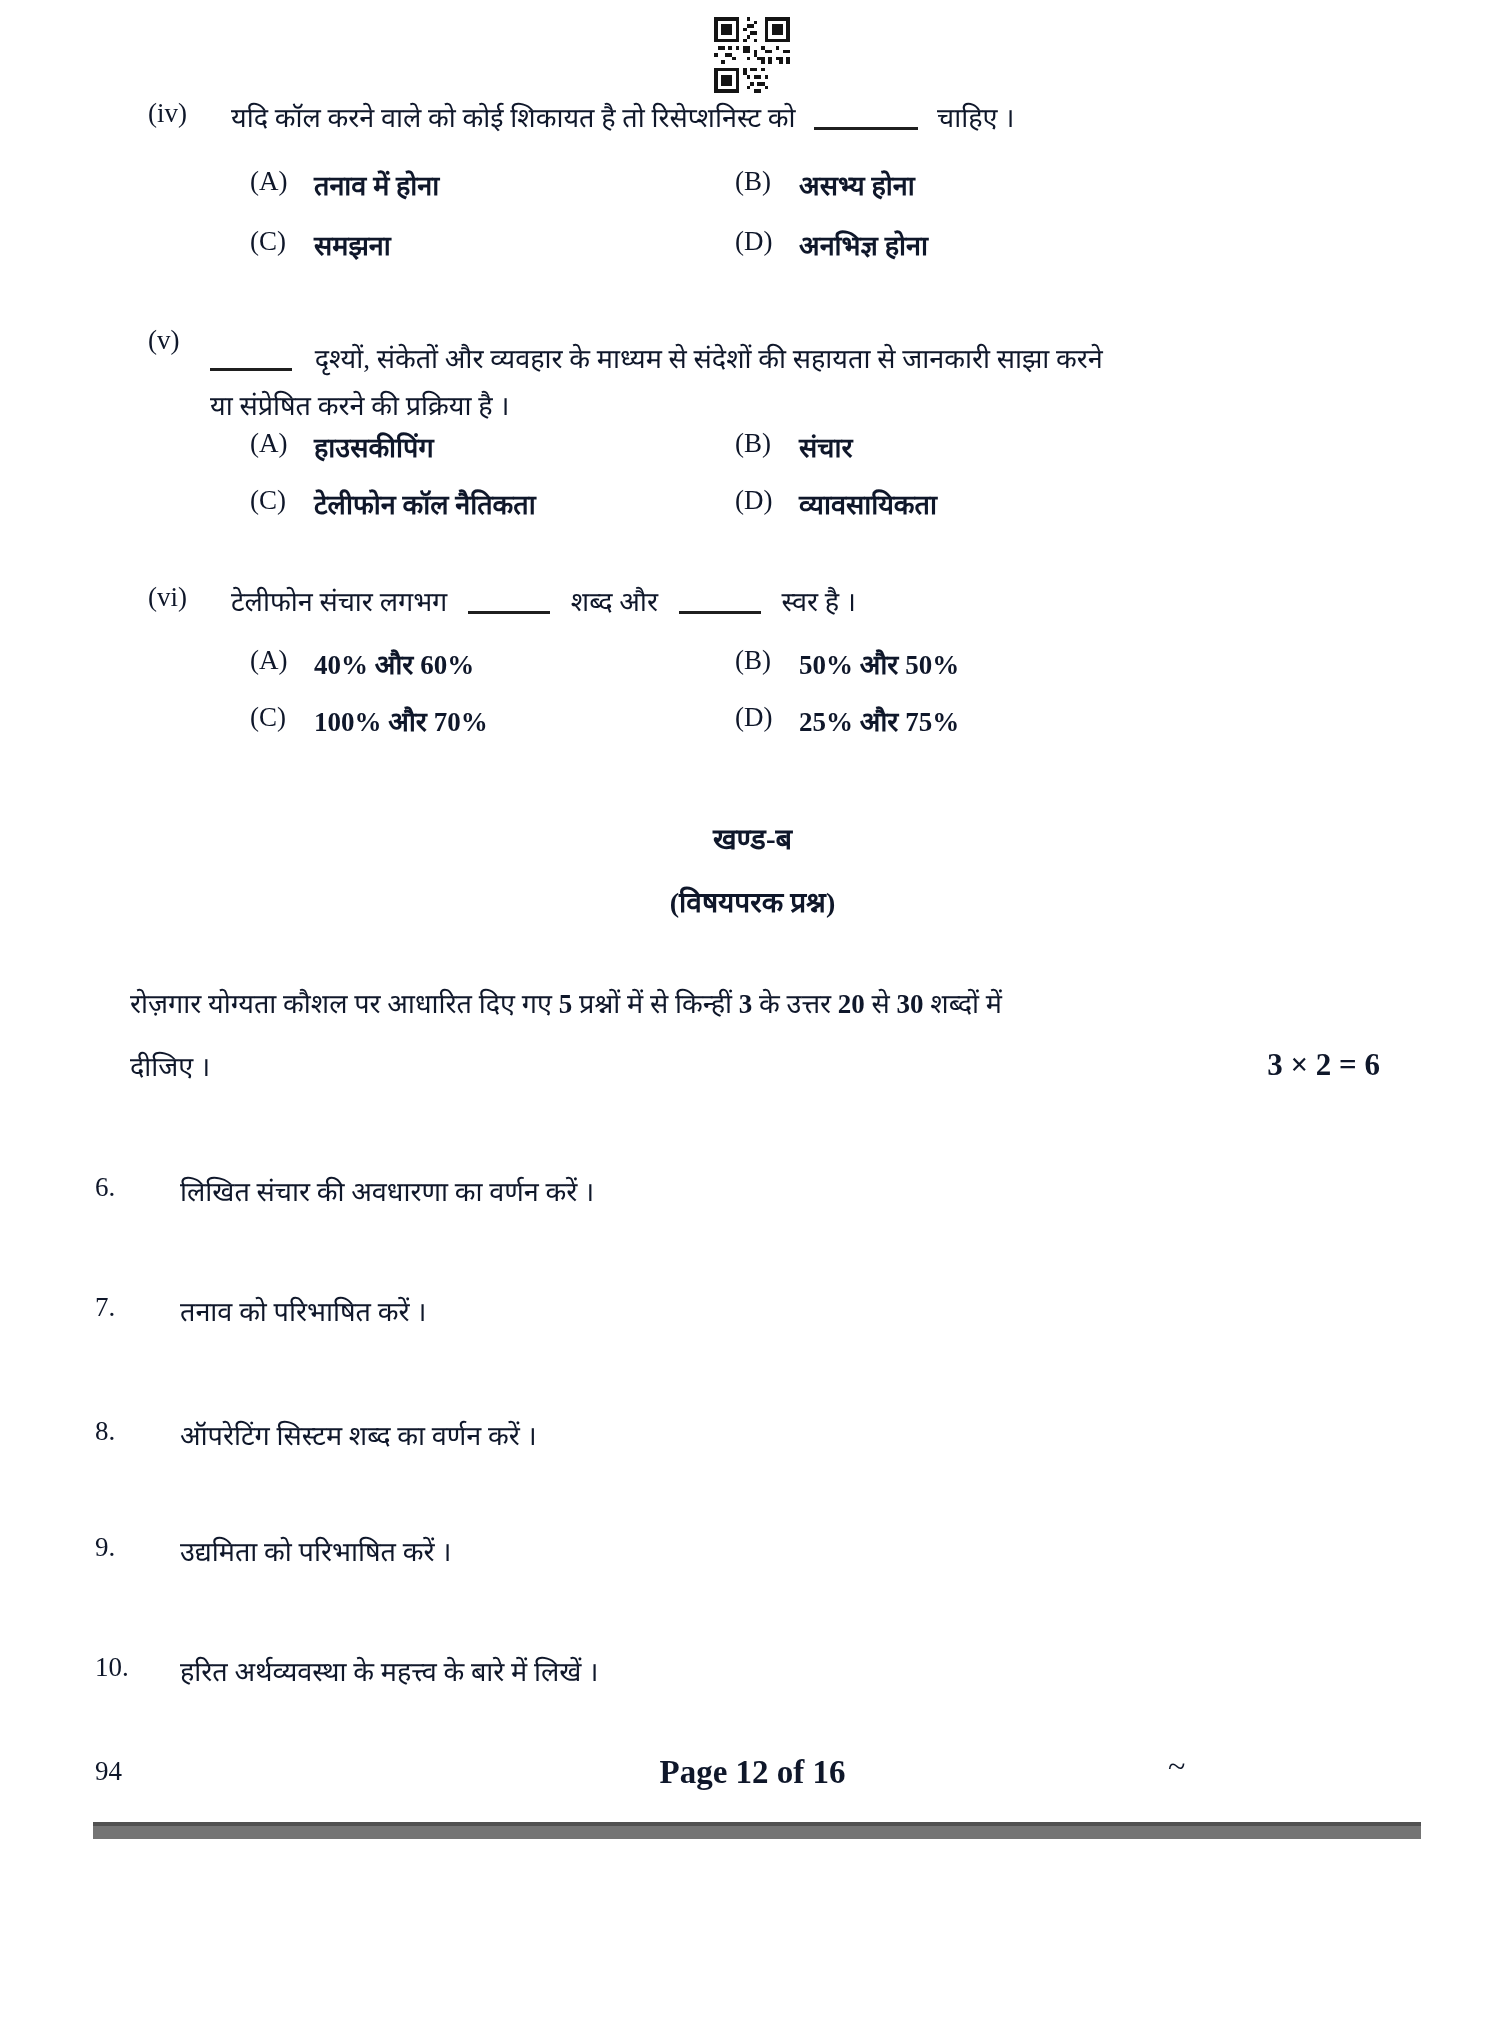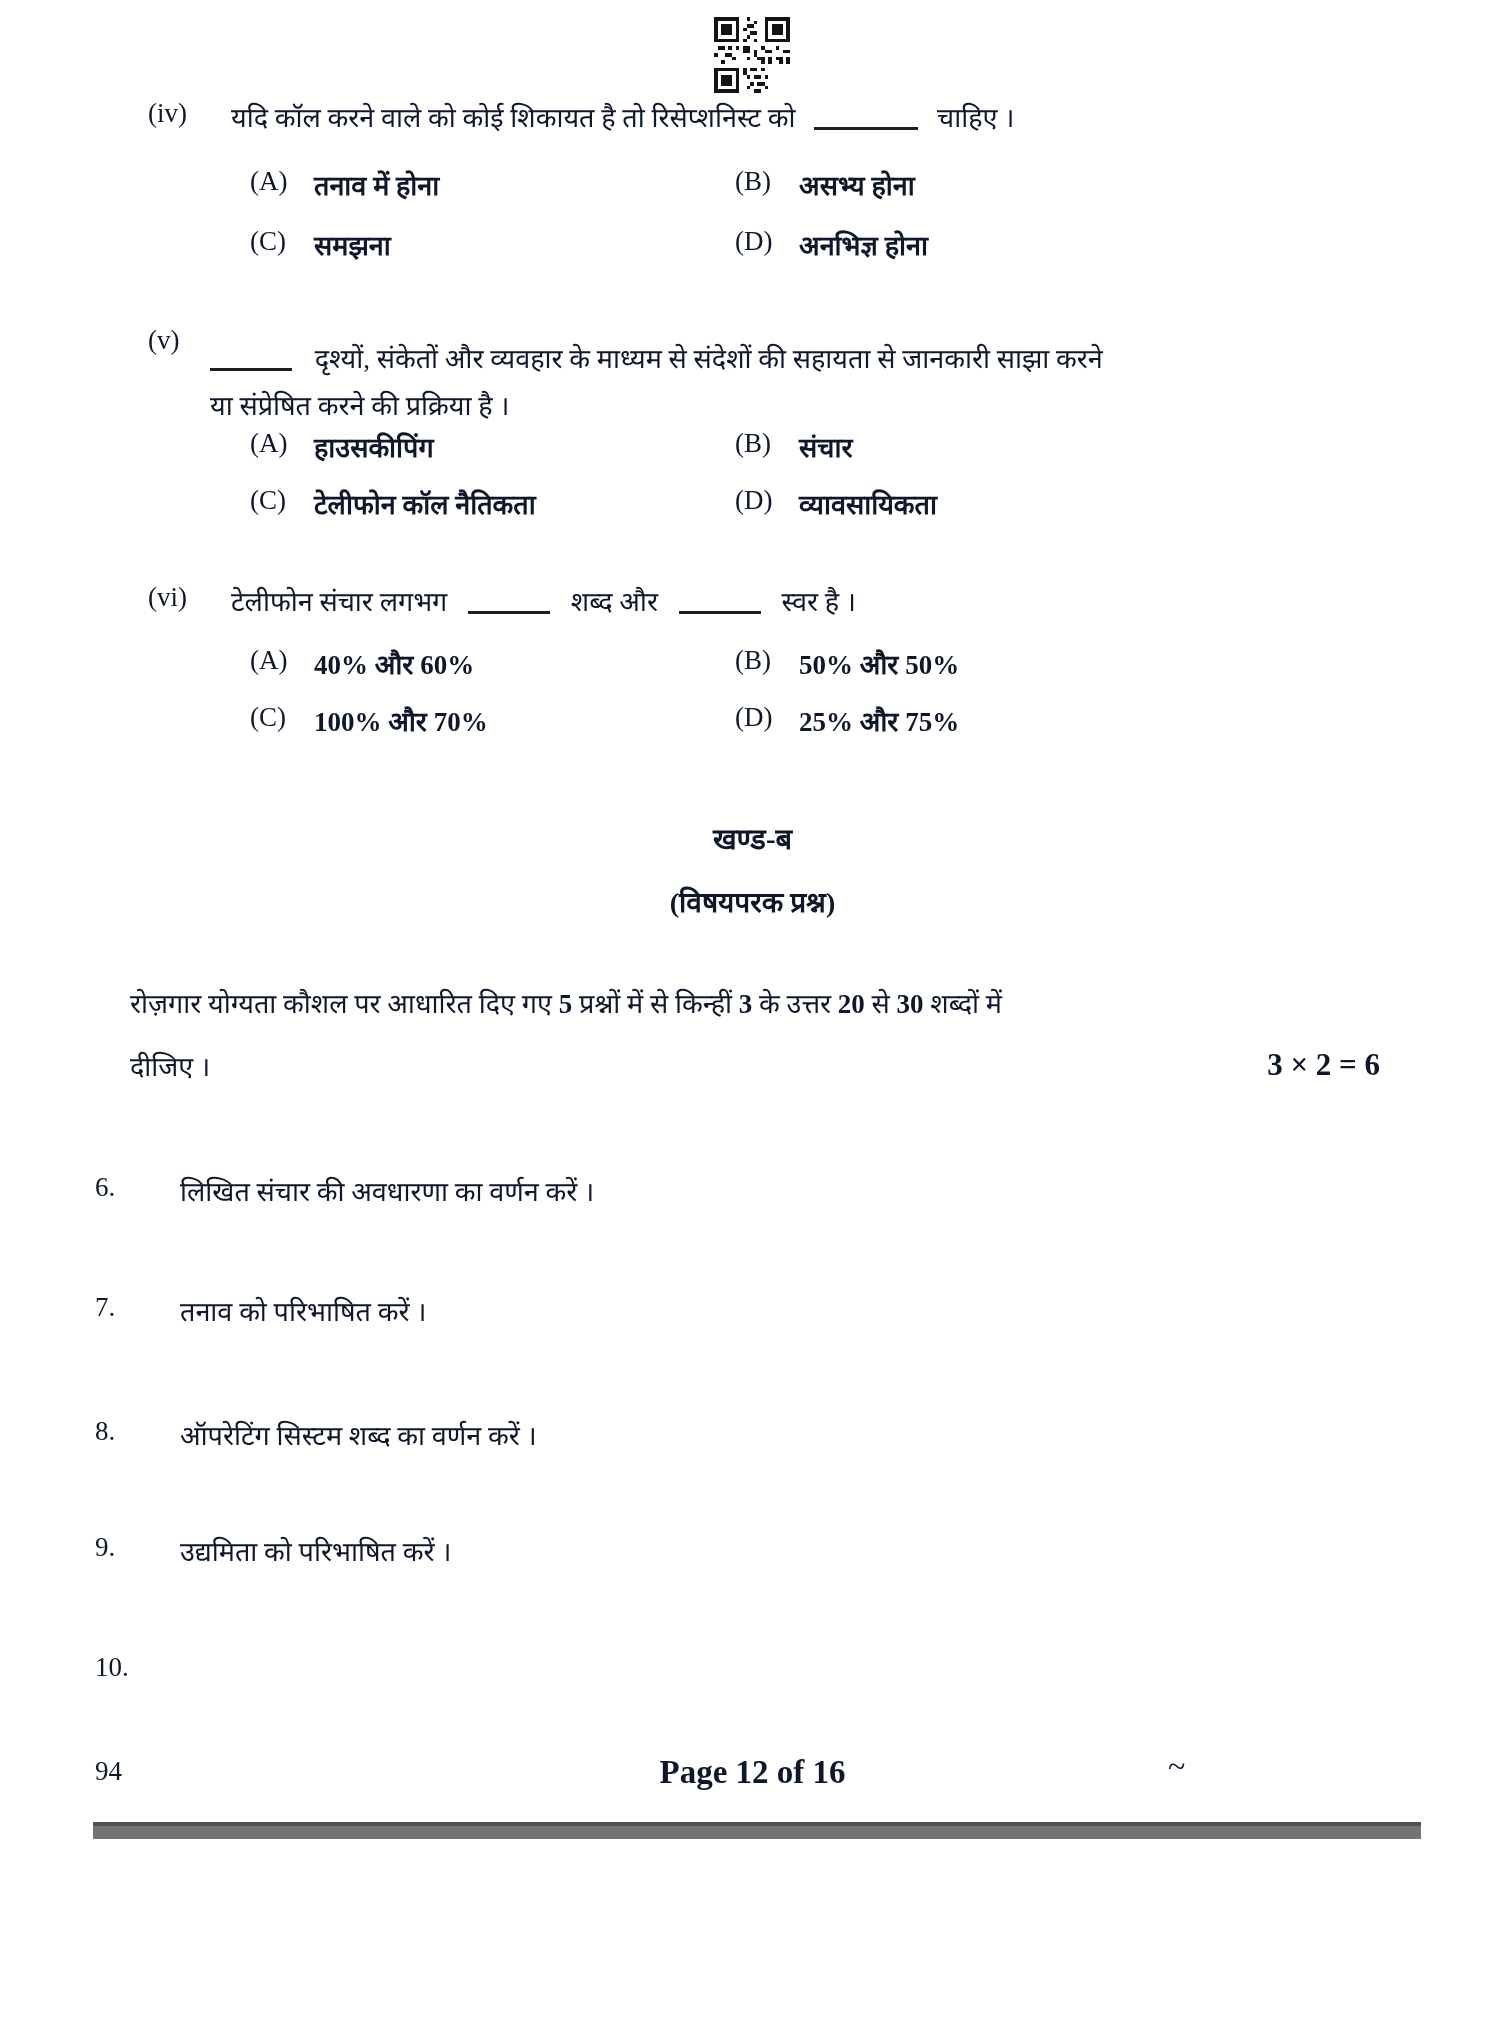--- a/index.html
+++ b/index.html
@@ -218,6 +218,7 @@
   </div>
   <div class="subrow" style="top:1652px">
     <span class="subnum">10.</span>
+    <span class="subtext">हरित अर्थव्यवस्था के महत्त्व के बारे में लिखें ।</span>
   </div>
 
   <div class="footer-left">94</div>

